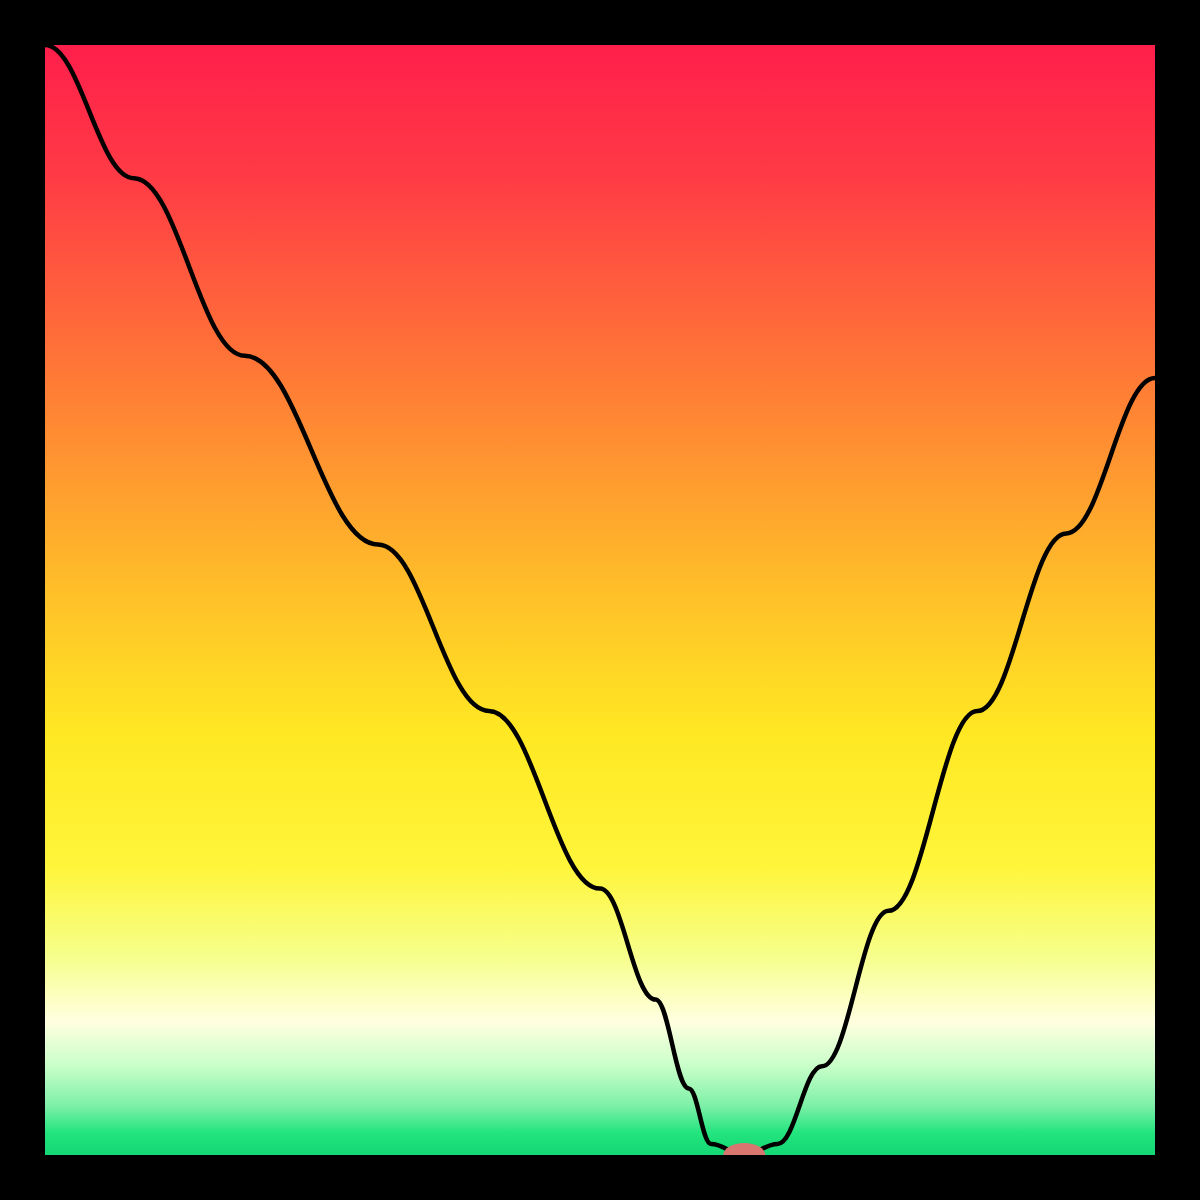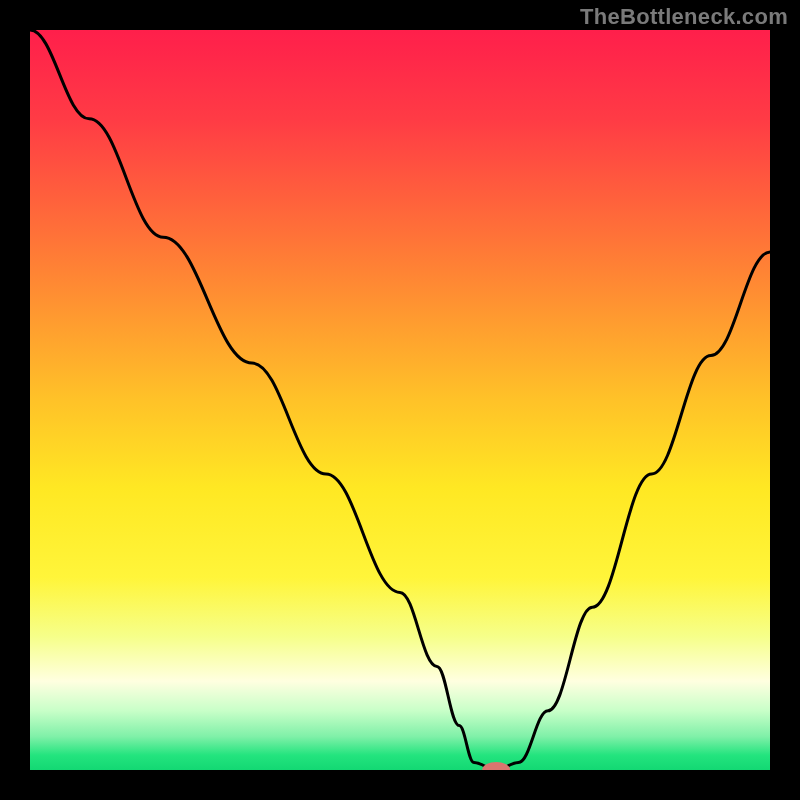--- a/index.html
+++ b/index.html
@@ -45,7 +45,6 @@
 
 <div class="frame">
 
-  <div class="watermark">TheBottleneck.com</div>
 
   <div class="plot-area">
     <svg id="chart-svg" width="740" height="740" viewBox="0 0 740 740">

